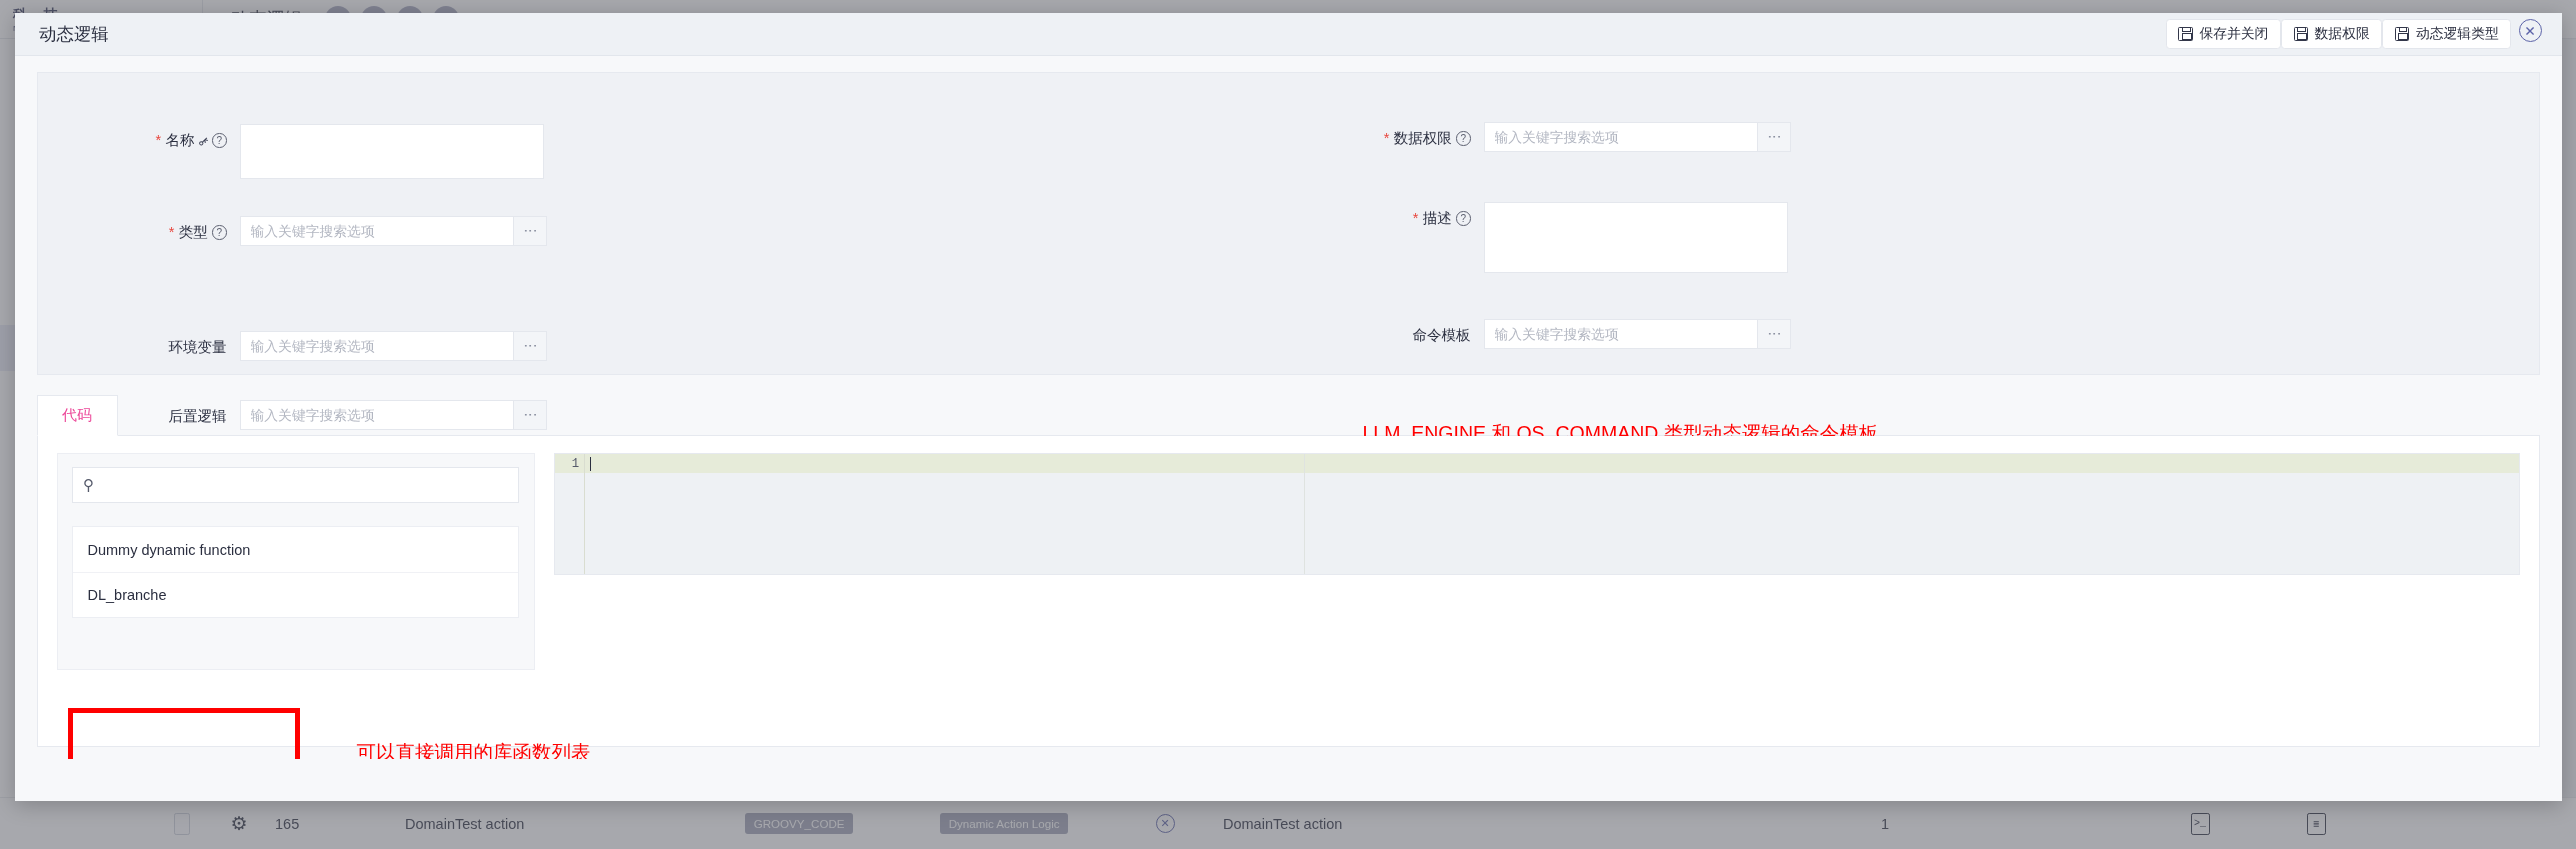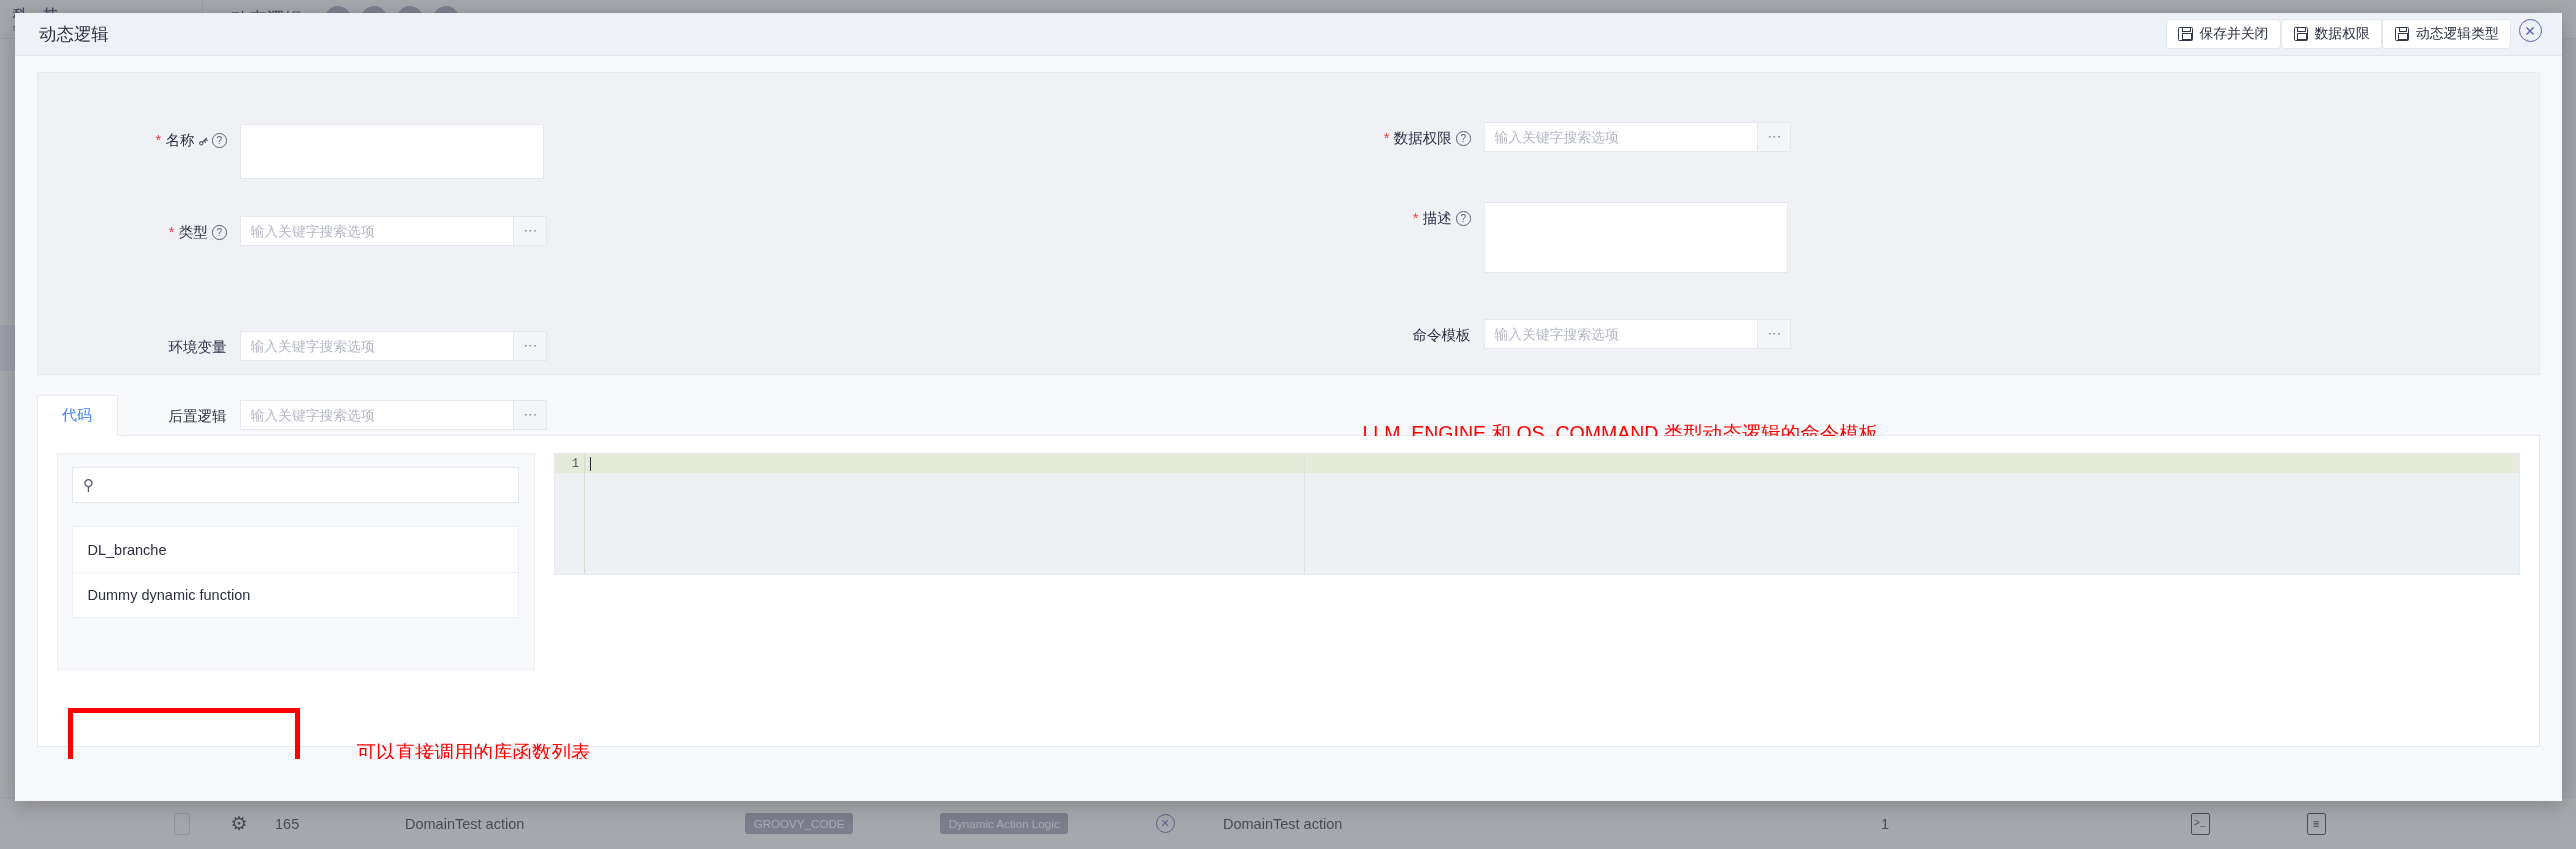--- a/index.html
+++ b/index.html
@@ -190,7 +190,7 @@
     font-size: 15px; color: #6a6f82; cursor: pointer; background: transparent;
   }
   .tab.active {
-    background: #ffffff; color: #3b82f6;
+    background: #ffffff; color: #ec4899;
     border: 0.7px solid #e6e9ef; border-bottom: 0.7px solid #ffffff;
     margin-bottom: -0.7px;
   }

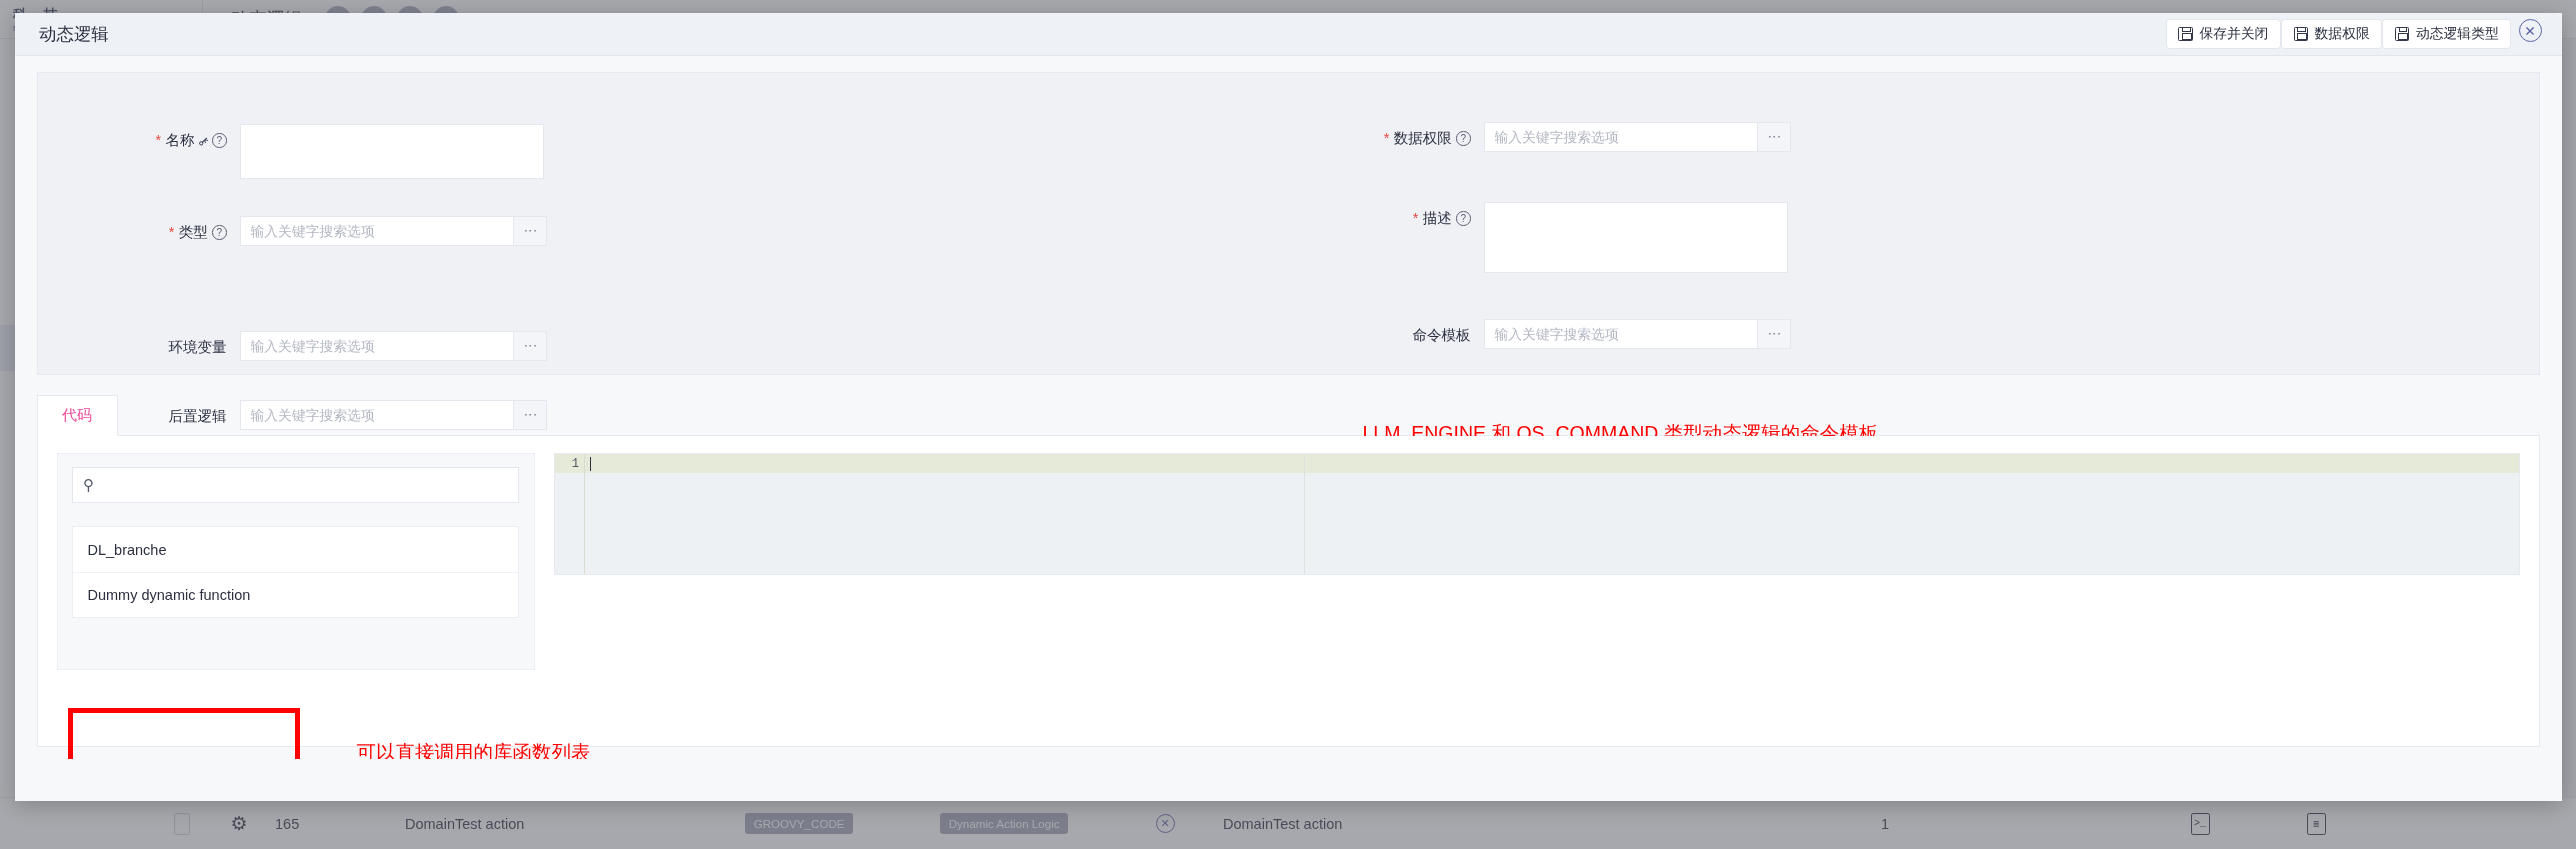--- a/index.html
+++ b/index.html
@@ -472,10 +472,10 @@
         </div>
         <div class="lib-list">
           <div class="lib-item">
+            <span>Dummy dynamic function</span>
+          </div>
+          <div class="lib-item">
             <span>DL_branche</span>
-          </div>
-          <div class="lib-item">
-            <span>Dummy dynamic function</span>
           </div>
         </div>
       </div>

